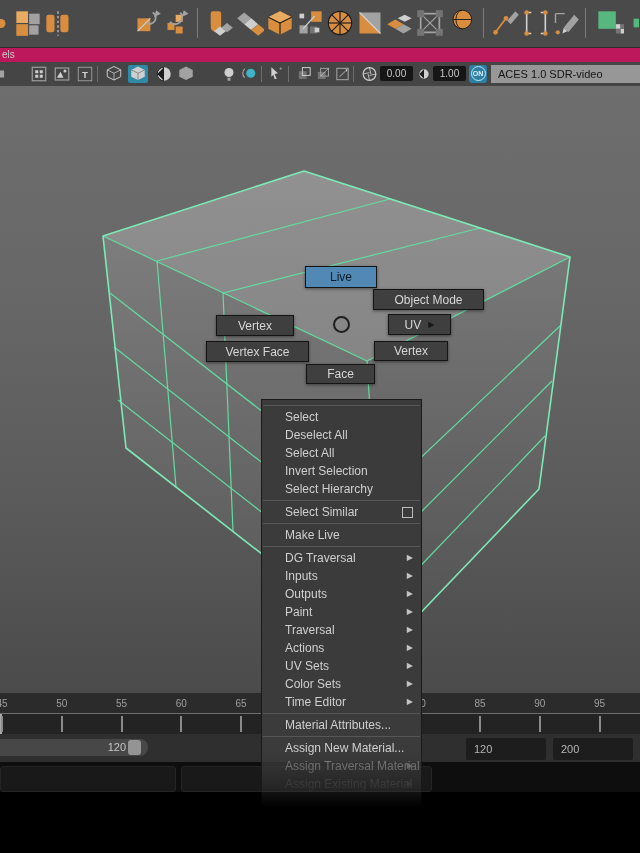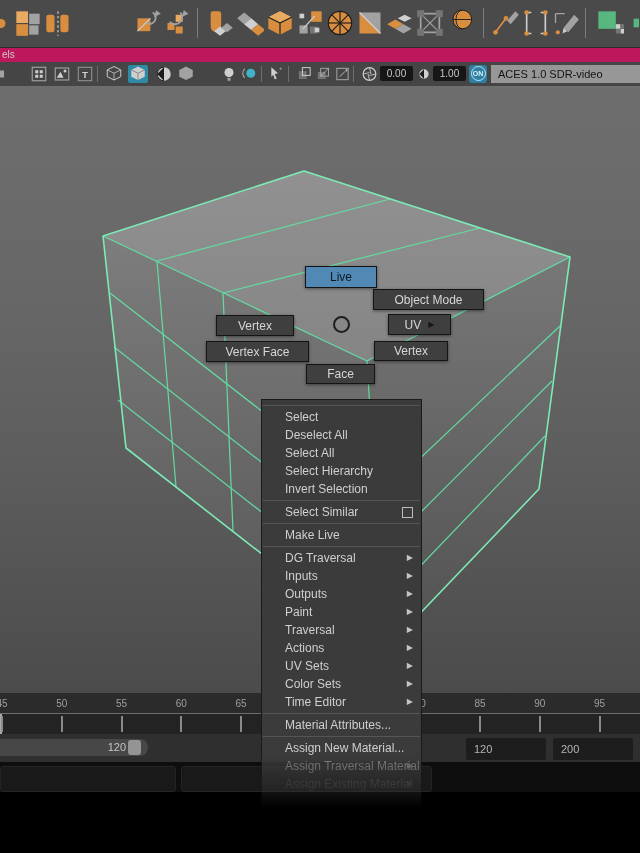--- a/index.html
+++ b/index.html
@@ -360,8 +360,8 @@
       <div class="cm-item"><span>Select</span></div>
       <div class="cm-item"><span>Deselect All</span></div>
       <div class="cm-item"><span>Select All</span></div>
+      <div class="cm-item"><span>Invert Selection</span></div>
       <div class="cm-item"><span>Select Hierarchy</span></div>
-      <div class="cm-item"><span>Invert Selection</span></div>
       <div class="cm-sep"></div>
       <div class="cm-item"><span>Select Similar</span><span class="cm-optbox"></span></div>
       <div class="cm-sep"></div>

